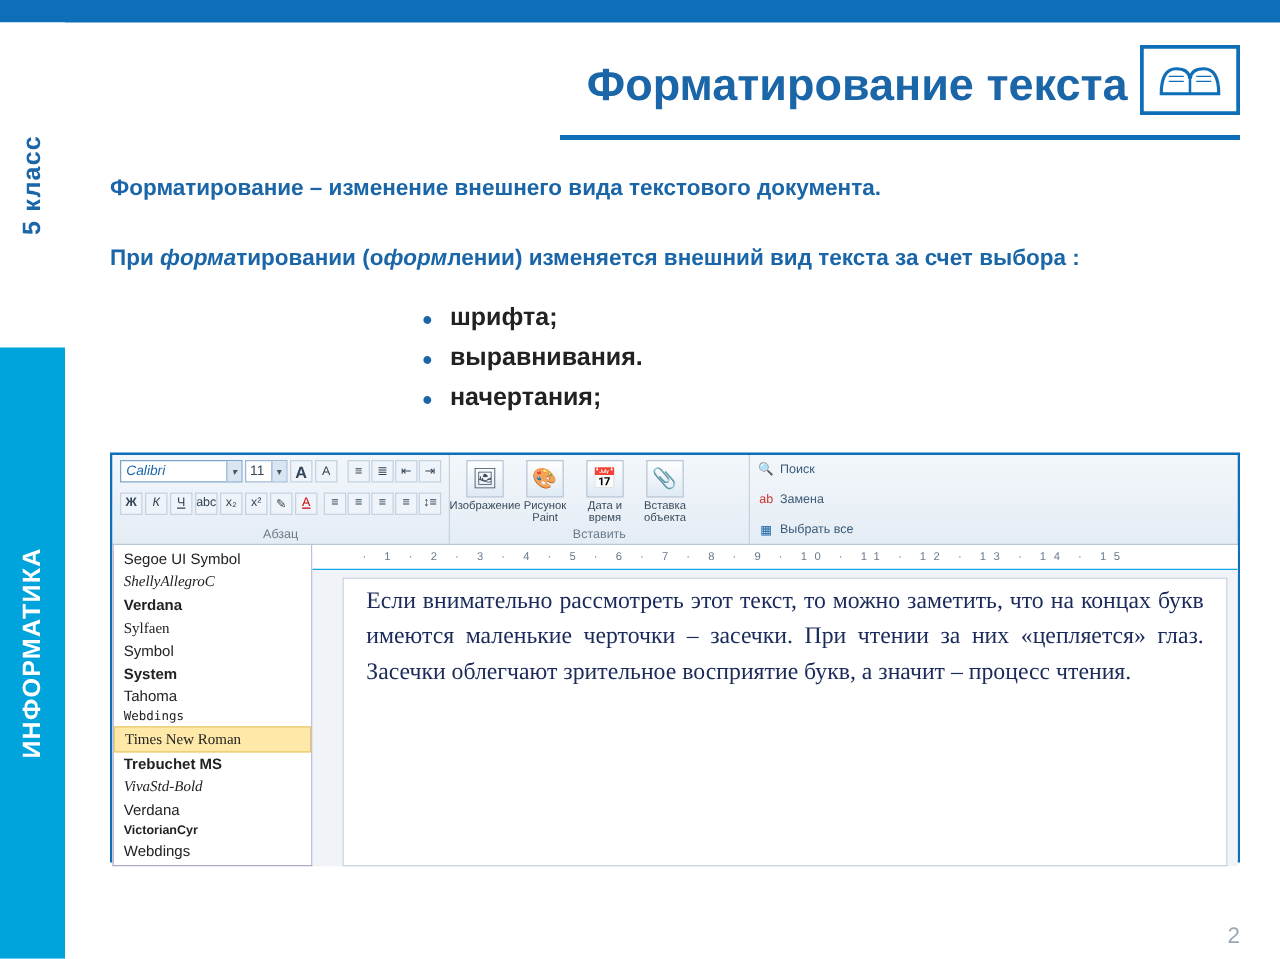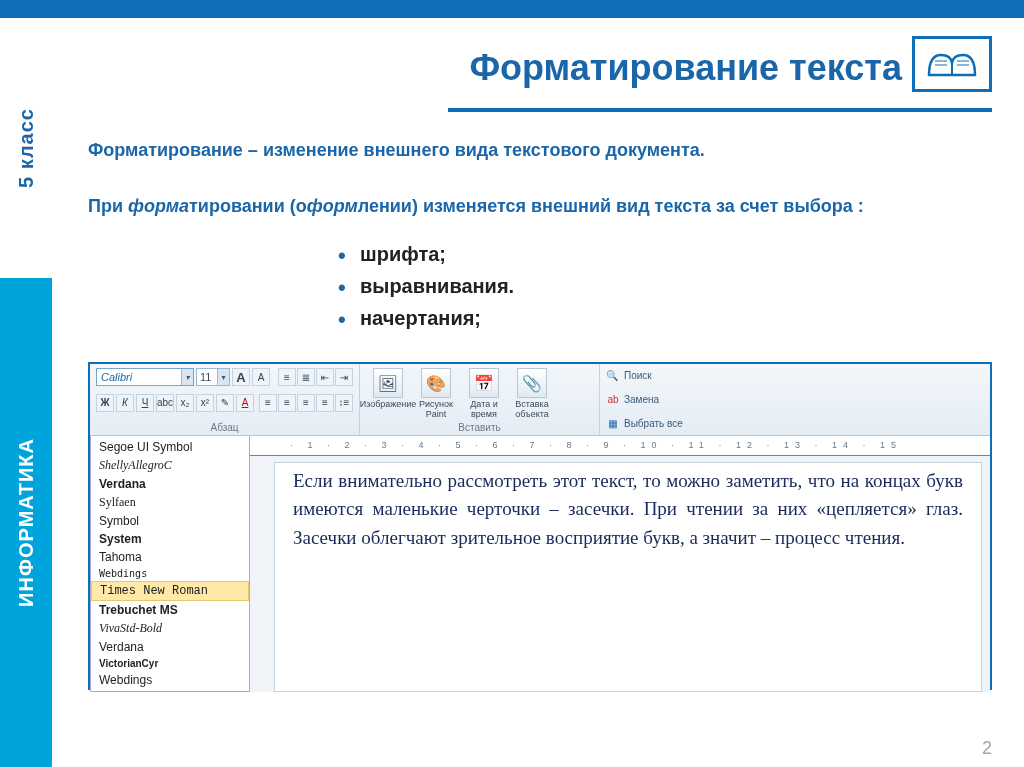--- a/index.html
+++ b/index.html
@@ -432,7 +432,7 @@
           <div class="item" style="font-weight:bold">System</div>
           <div class="item" style="">Tahoma</div>
           <div class="item" style="font-family:monospace;font-size:10px">Webdings</div>
-          <div class="item sel" style="font-family:Liberation Mono, monospace">Times New Roman</div>
+          <div class="item sel" style="font-family:Liberation Serif, serif">Times New Roman</div>
           <div class="item" style="font-weight:bold">Trebuchet MS</div>
           <div class="item" style="font-family:cursive;font-style:italic">VivaStd-Bold</div>
           <div class="item" style="">Verdana</div>

